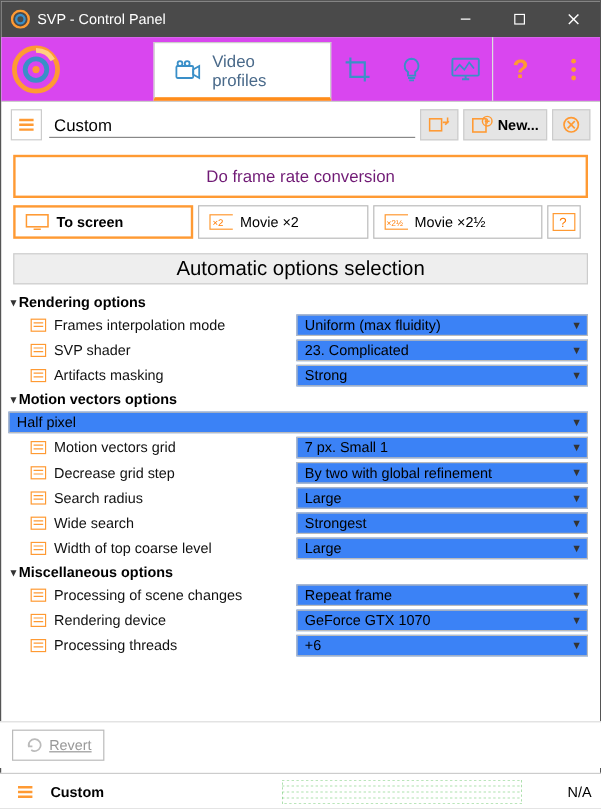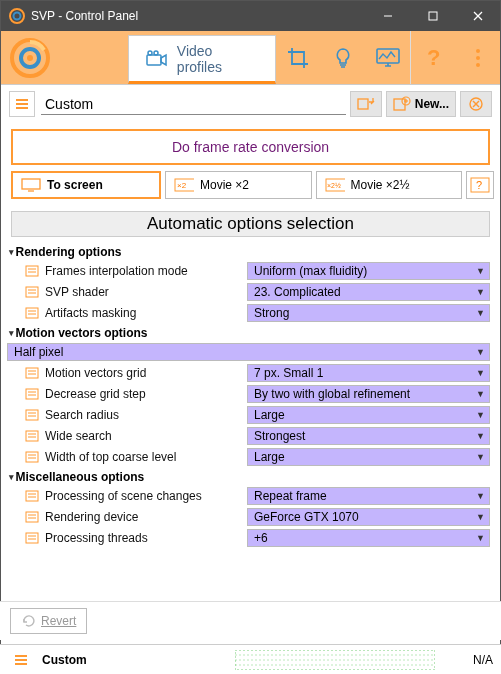--- a/index.html
+++ b/index.html
@@ -13,7 +13,7 @@
 .titlebar-btn { width: 45px; height: 30px; display: flex; align-items: center; justify-content: center; color: #fff; cursor: pointer; }
 
 
-.toolbar { height: 54px; background: #fdba74; border-bottom: 1px solid #ccc; display: flex; align-items: stretch; }
+.toolbar { height: 54px; background: #d946ef; border-bottom: 1px solid #ccc; display: flex; align-items: stretch; }
 .logo-wrap { width: 60px; display: flex; align-items: center; justify-content: center; }
 .tab-active { background: #fff; border-top: 1px solid #ccc; border-left: 1px solid #ccc; border-right: 1px solid #ccc; border-bottom: 3px solid #ff8c1a; display: flex; align-items: center; gap: 8px; padding: 0 16px; color: #4a6a8a; font-size: 14px; margin-top: 4px;}
 .toolbar-spacer { flex: 1; }

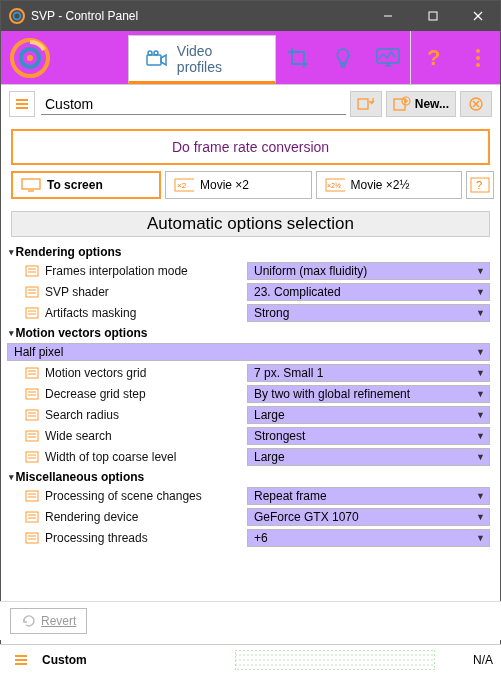--- a/index.html
+++ b/index.html
@@ -31,7 +31,7 @@
 .main-btn { margin: 8px 10px 6px 10px; height: 36px; border: 2px solid #ff9a33; background: #fff; display: flex; align-items: center; justify-content: center; color: #701a75; font-size: 14px; cursor: pointer; }
 
 
-.mode-row { display: flex; gap: 4px; padding: 0 6px 8px 10px; }
+.mode-row { display: flex; gap: 4px; padding: 0 16px 8px 10px; }
 .mode-btn { height: 28px; border: 1px solid #bbb; display: flex; align-items: center; gap: 6px; padding: 0 8px; cursor: pointer; font-size: 12px; background:#fff;}
 .mode-btn.active { border: 2px solid #ff9a33; font-weight: bold; }
 .mode-btn .icon-box { width: 20px; height: 16px; display:flex; align-items:center; justify-content:center;}

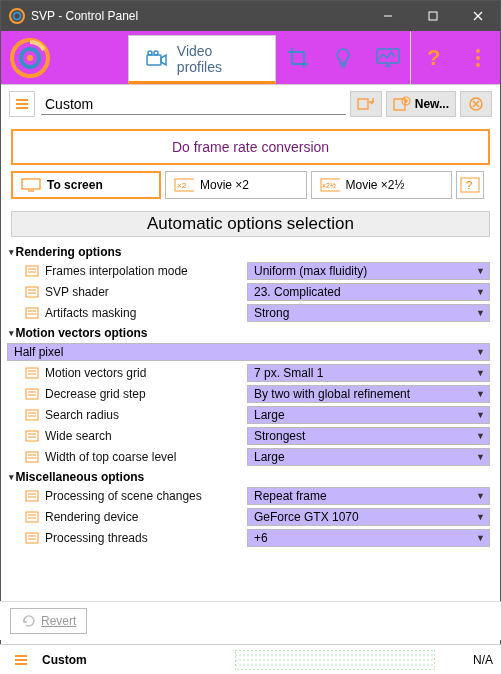--- a/index.html
+++ b/index.html
@@ -49,7 +49,7 @@
 .opt-label-wrap { width: 240px; display: flex; align-items: center; gap: 6px; padding-left: 18px; }
 .opt-icon { width: 14px; height: 12px; }
 .opt-label { font-size: 12px; color: #111; }
-.opt-select { flex: 1; height: 18px; background: #c4b5fd; border: 1px solid #bbb; display: flex; align-items: center; justify-content: space-between; padding: 0 4px 0 6px; font-size: 12px; cursor: pointer; }
+.opt-select { flex: 1; height: 18px; background: #3b82f6; border: 1px solid #bbb; display: flex; align-items: center; justify-content: space-between; padding: 0 4px 0 6px; font-size: 12px; cursor: pointer; }
 .opt-select .chev { font-size: 9px; color: #333; }
 
 

